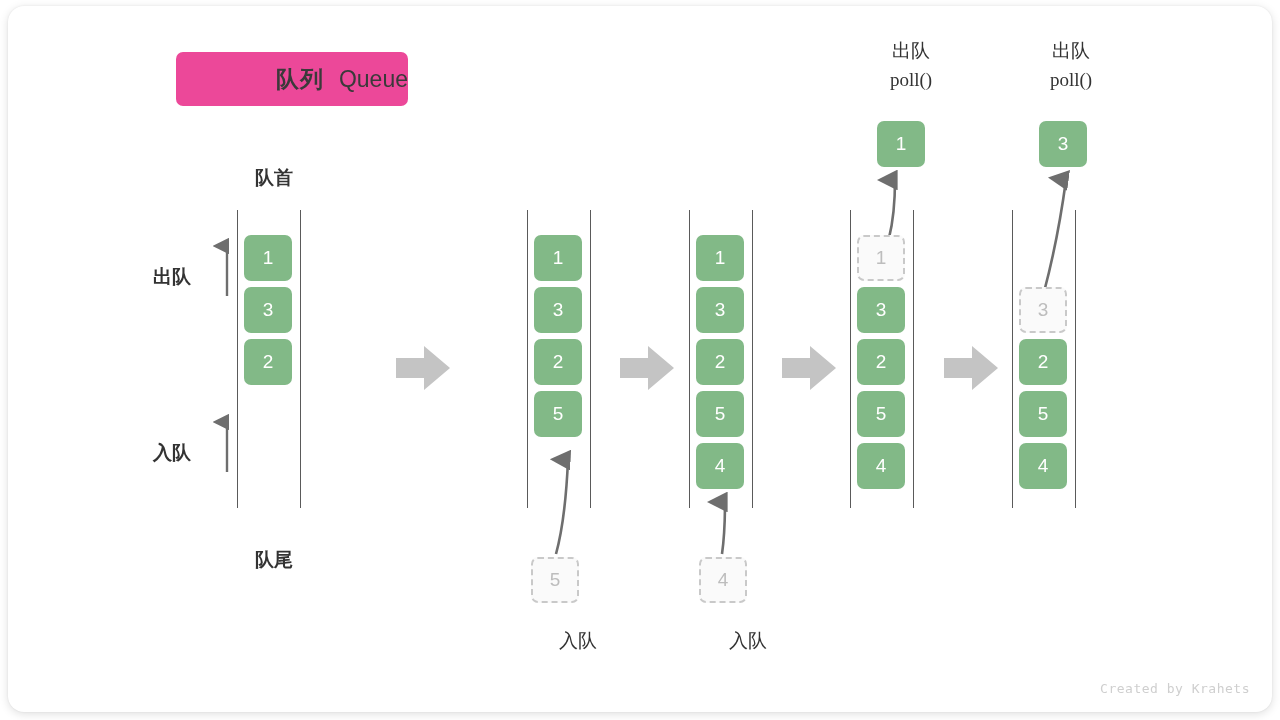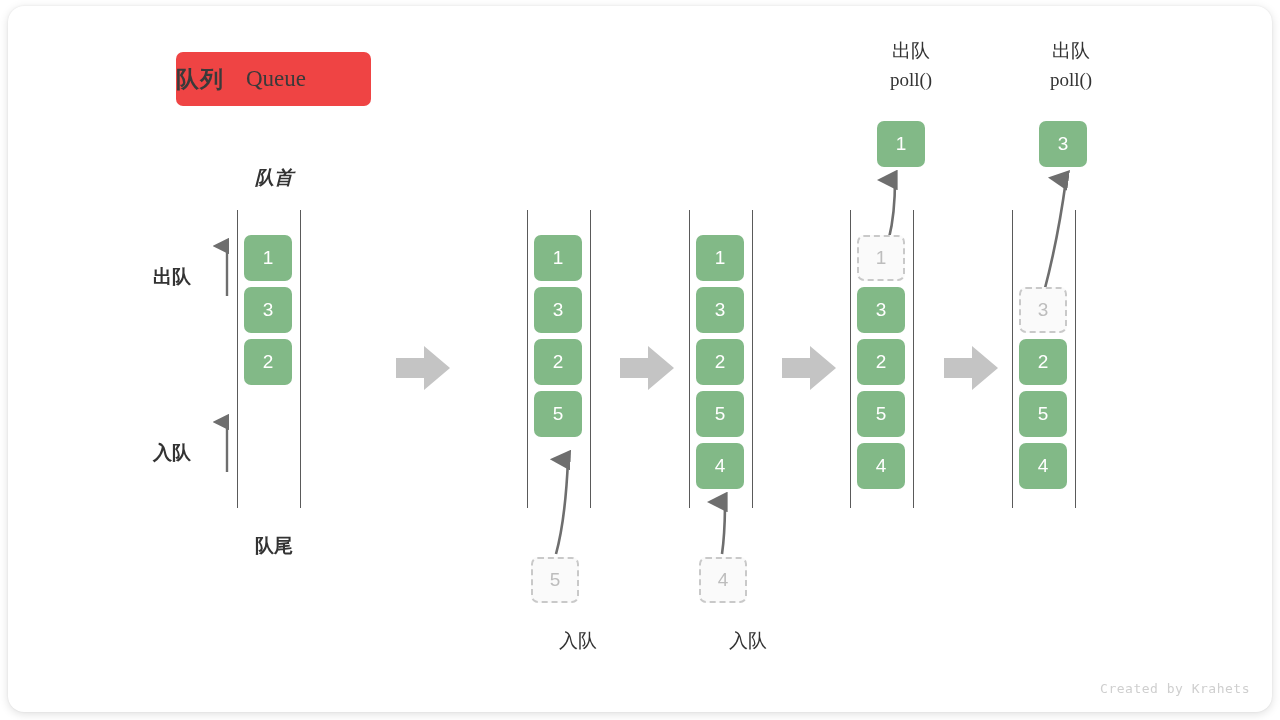--- a/index.html
+++ b/index.html
@@ -11,8 +11,8 @@
   .abs{position:absolute;}
 
   
-  #title-badge{left:168px;top:46px;width:195px;height:54px;background:#ef4444;
-     border-radius:7px;display:flex;align-items:center;justify-content:flex-start;}
+  #title-badge{left:168px;top:46px;width:232px;height:54px;background:#ec4899;
+     border-radius:7px;display:flex;align-items:center;justify-content:flex-end;}
   #title-badge .cn{font-size:23px;font-weight:bold;color:#3a3a3a;letter-spacing:1px;}
   #title-badge .en{font-size:23px;color:#3a3a3a;margin-left:22px;
      font-family:Liberation Serif, serif;}

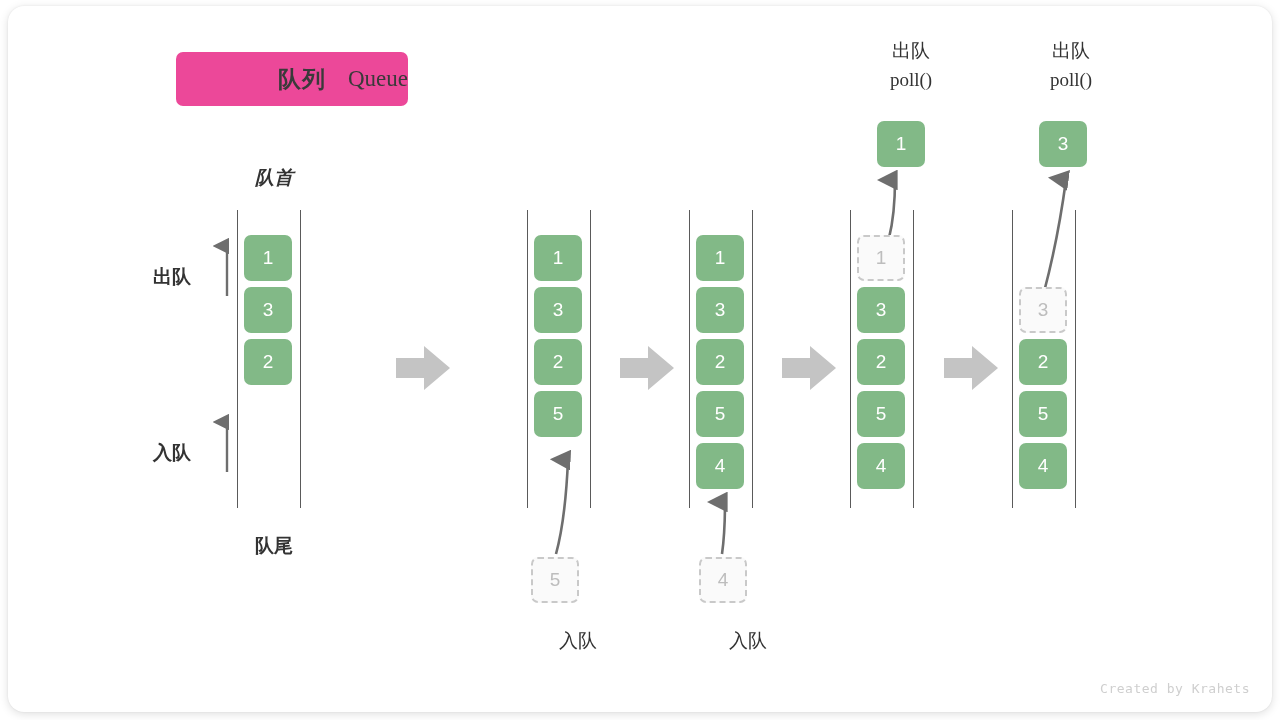--- a/index.html
+++ b/index.html
@@ -14,8 +14,8 @@
   #title-badge{left:168px;top:46px;width:232px;height:54px;background:#ec4899;
      border-radius:7px;display:flex;align-items:center;justify-content:flex-end;}
   #title-badge .cn{font-size:23px;font-weight:bold;color:#3a3a3a;letter-spacing:1px;}
-  #title-badge .en{font-size:23px;color:#3a3a3a;margin-left:22px;
-     font-family:Liberation Serif, serif;}
+  #title-badge .en{font-size:23px;color:#3a3a3a;margin-left:15px;
+     font-family:Liberation Sans, sans-serif;}
 
   
   .endlabel{font-size:19px;font-weight:bold;color:#333;text-align:center;width:120px;}

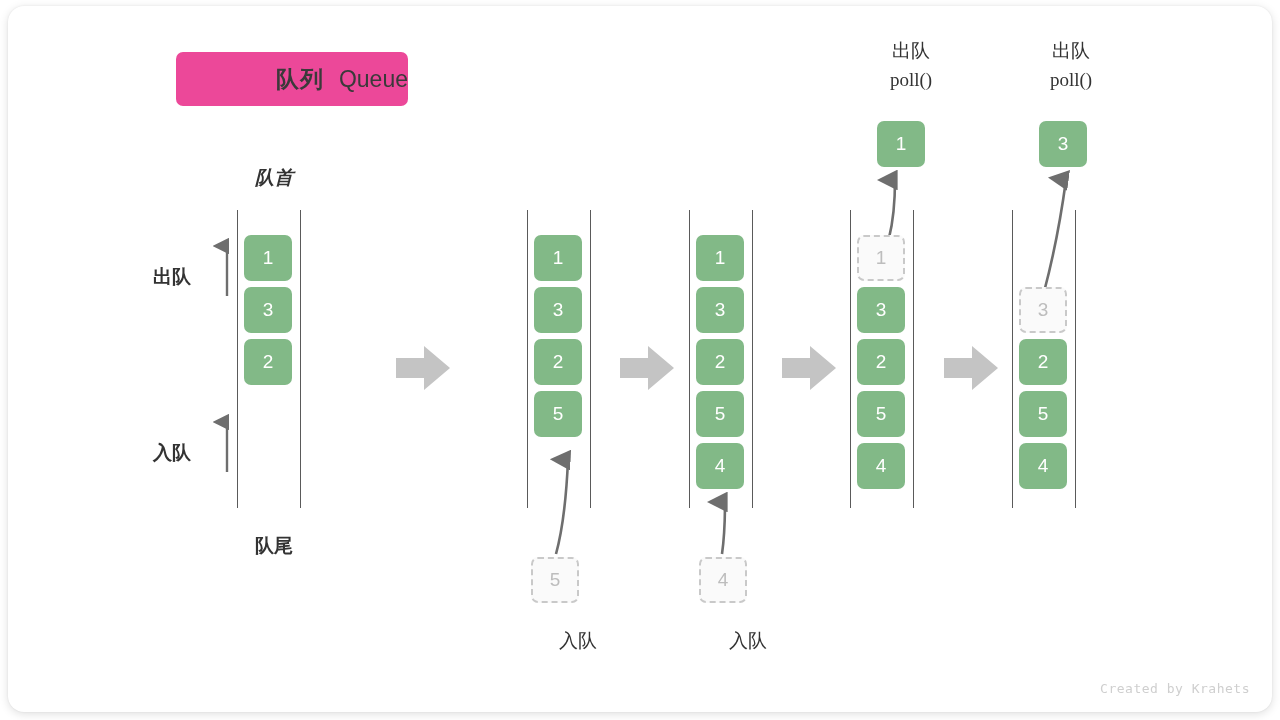--- a/index.html
+++ b/index.html
@@ -55,7 +55,7 @@
     <span class="en">Queue</span>
   </div>
 
-  <div class="abs endlabel" style="left:206px;top:159px;font-style:italic;">队首</div>
+  <div class="abs endlabel" style="left:206px;top:159px;">队首</div>
   <div class="abs endlabel" style="left:206px;top:527px;">队尾</div>
 
   <div class="abs oplabel" style="left:145px;top:258px;">出队</div>

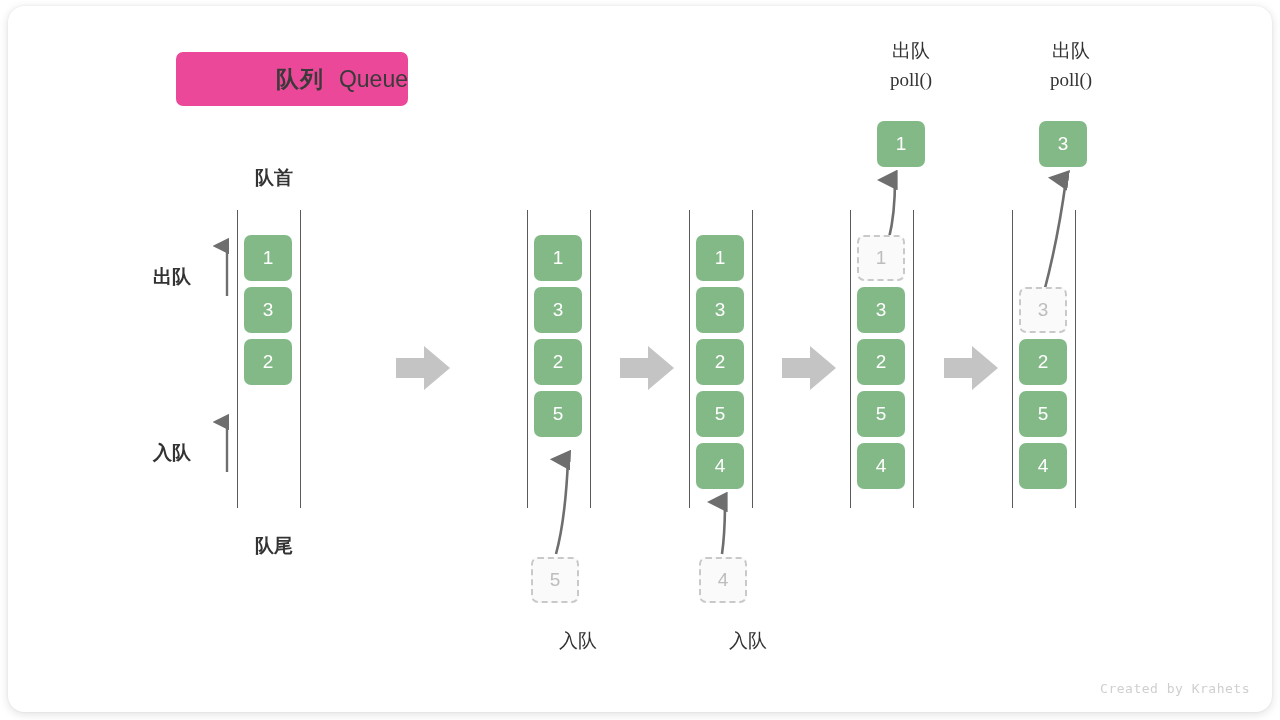--- a/index.html
+++ b/index.html
@@ -56,7 +56,7 @@
   </div>
 
   <div class="abs endlabel" style="left:206px;top:159px;">队首</div>
-  <div class="abs endlabel" style="left:206px;top:527px;">队尾</div>
+  <div class="abs endlabel" style="left:206px;top:541px;">队尾</div>
 
   <div class="abs oplabel" style="left:145px;top:258px;">出队</div>
   <svg class="abs" style="left:210px;top:232px;" width="20" height="60">

